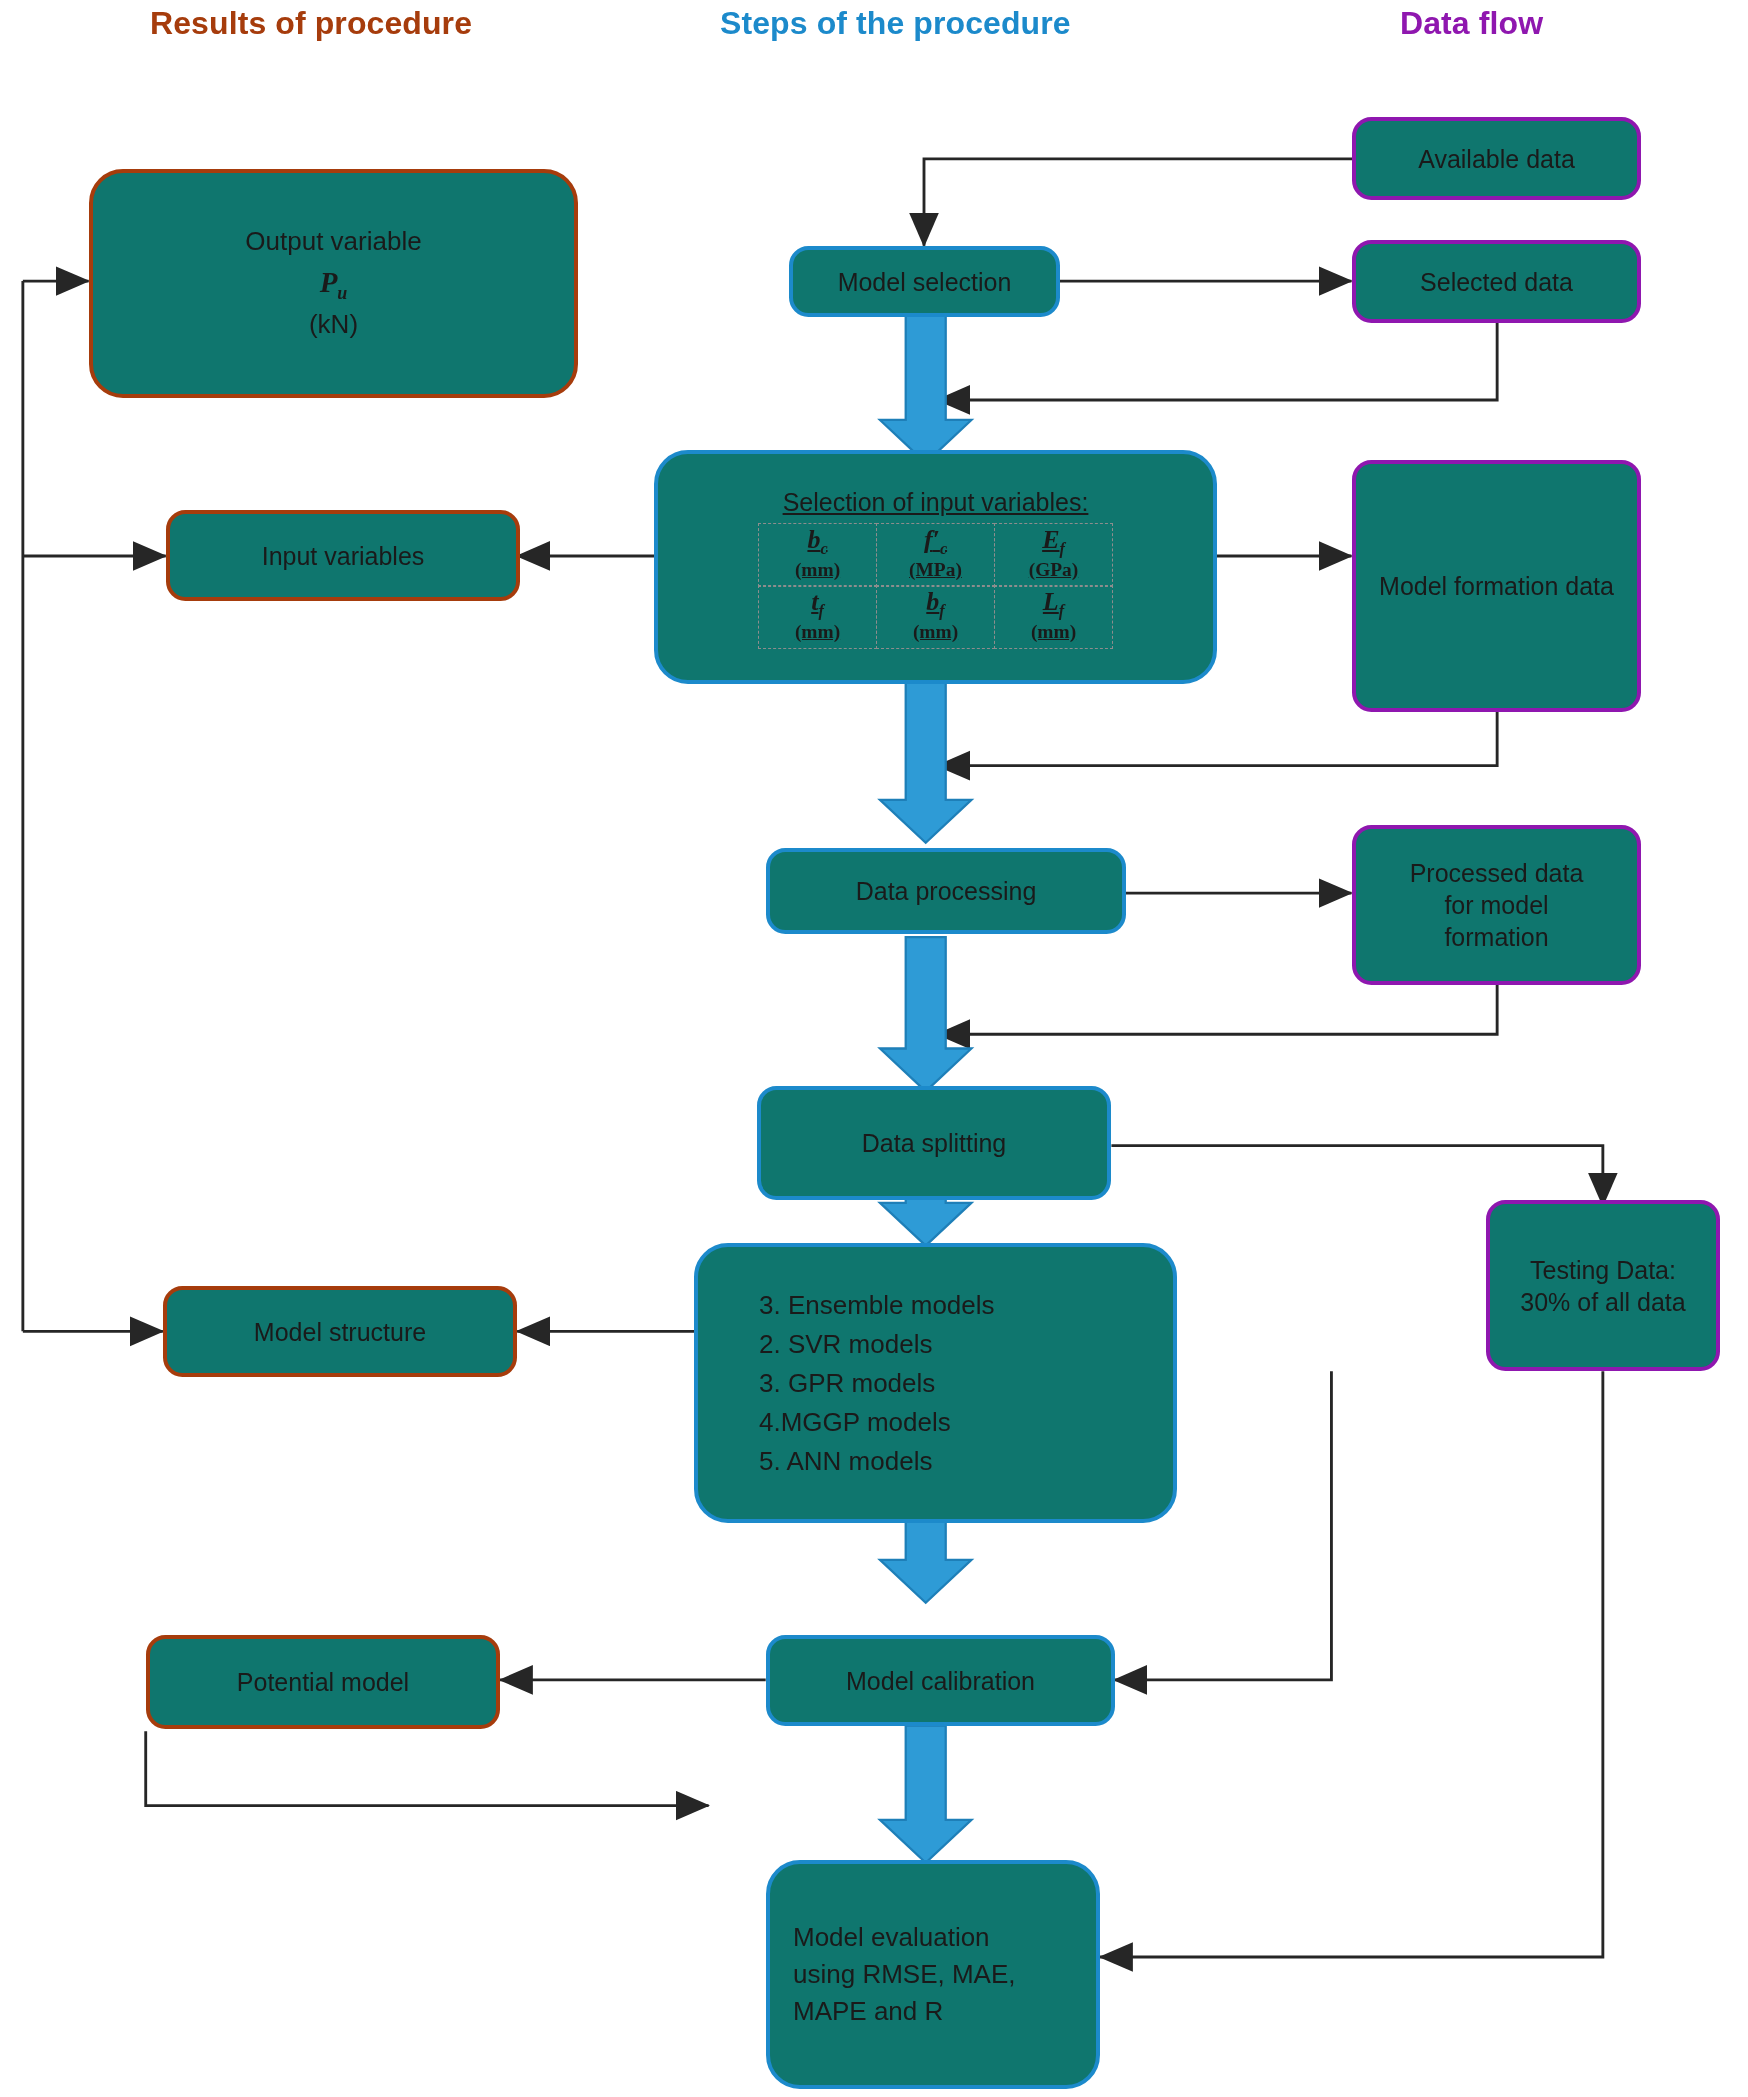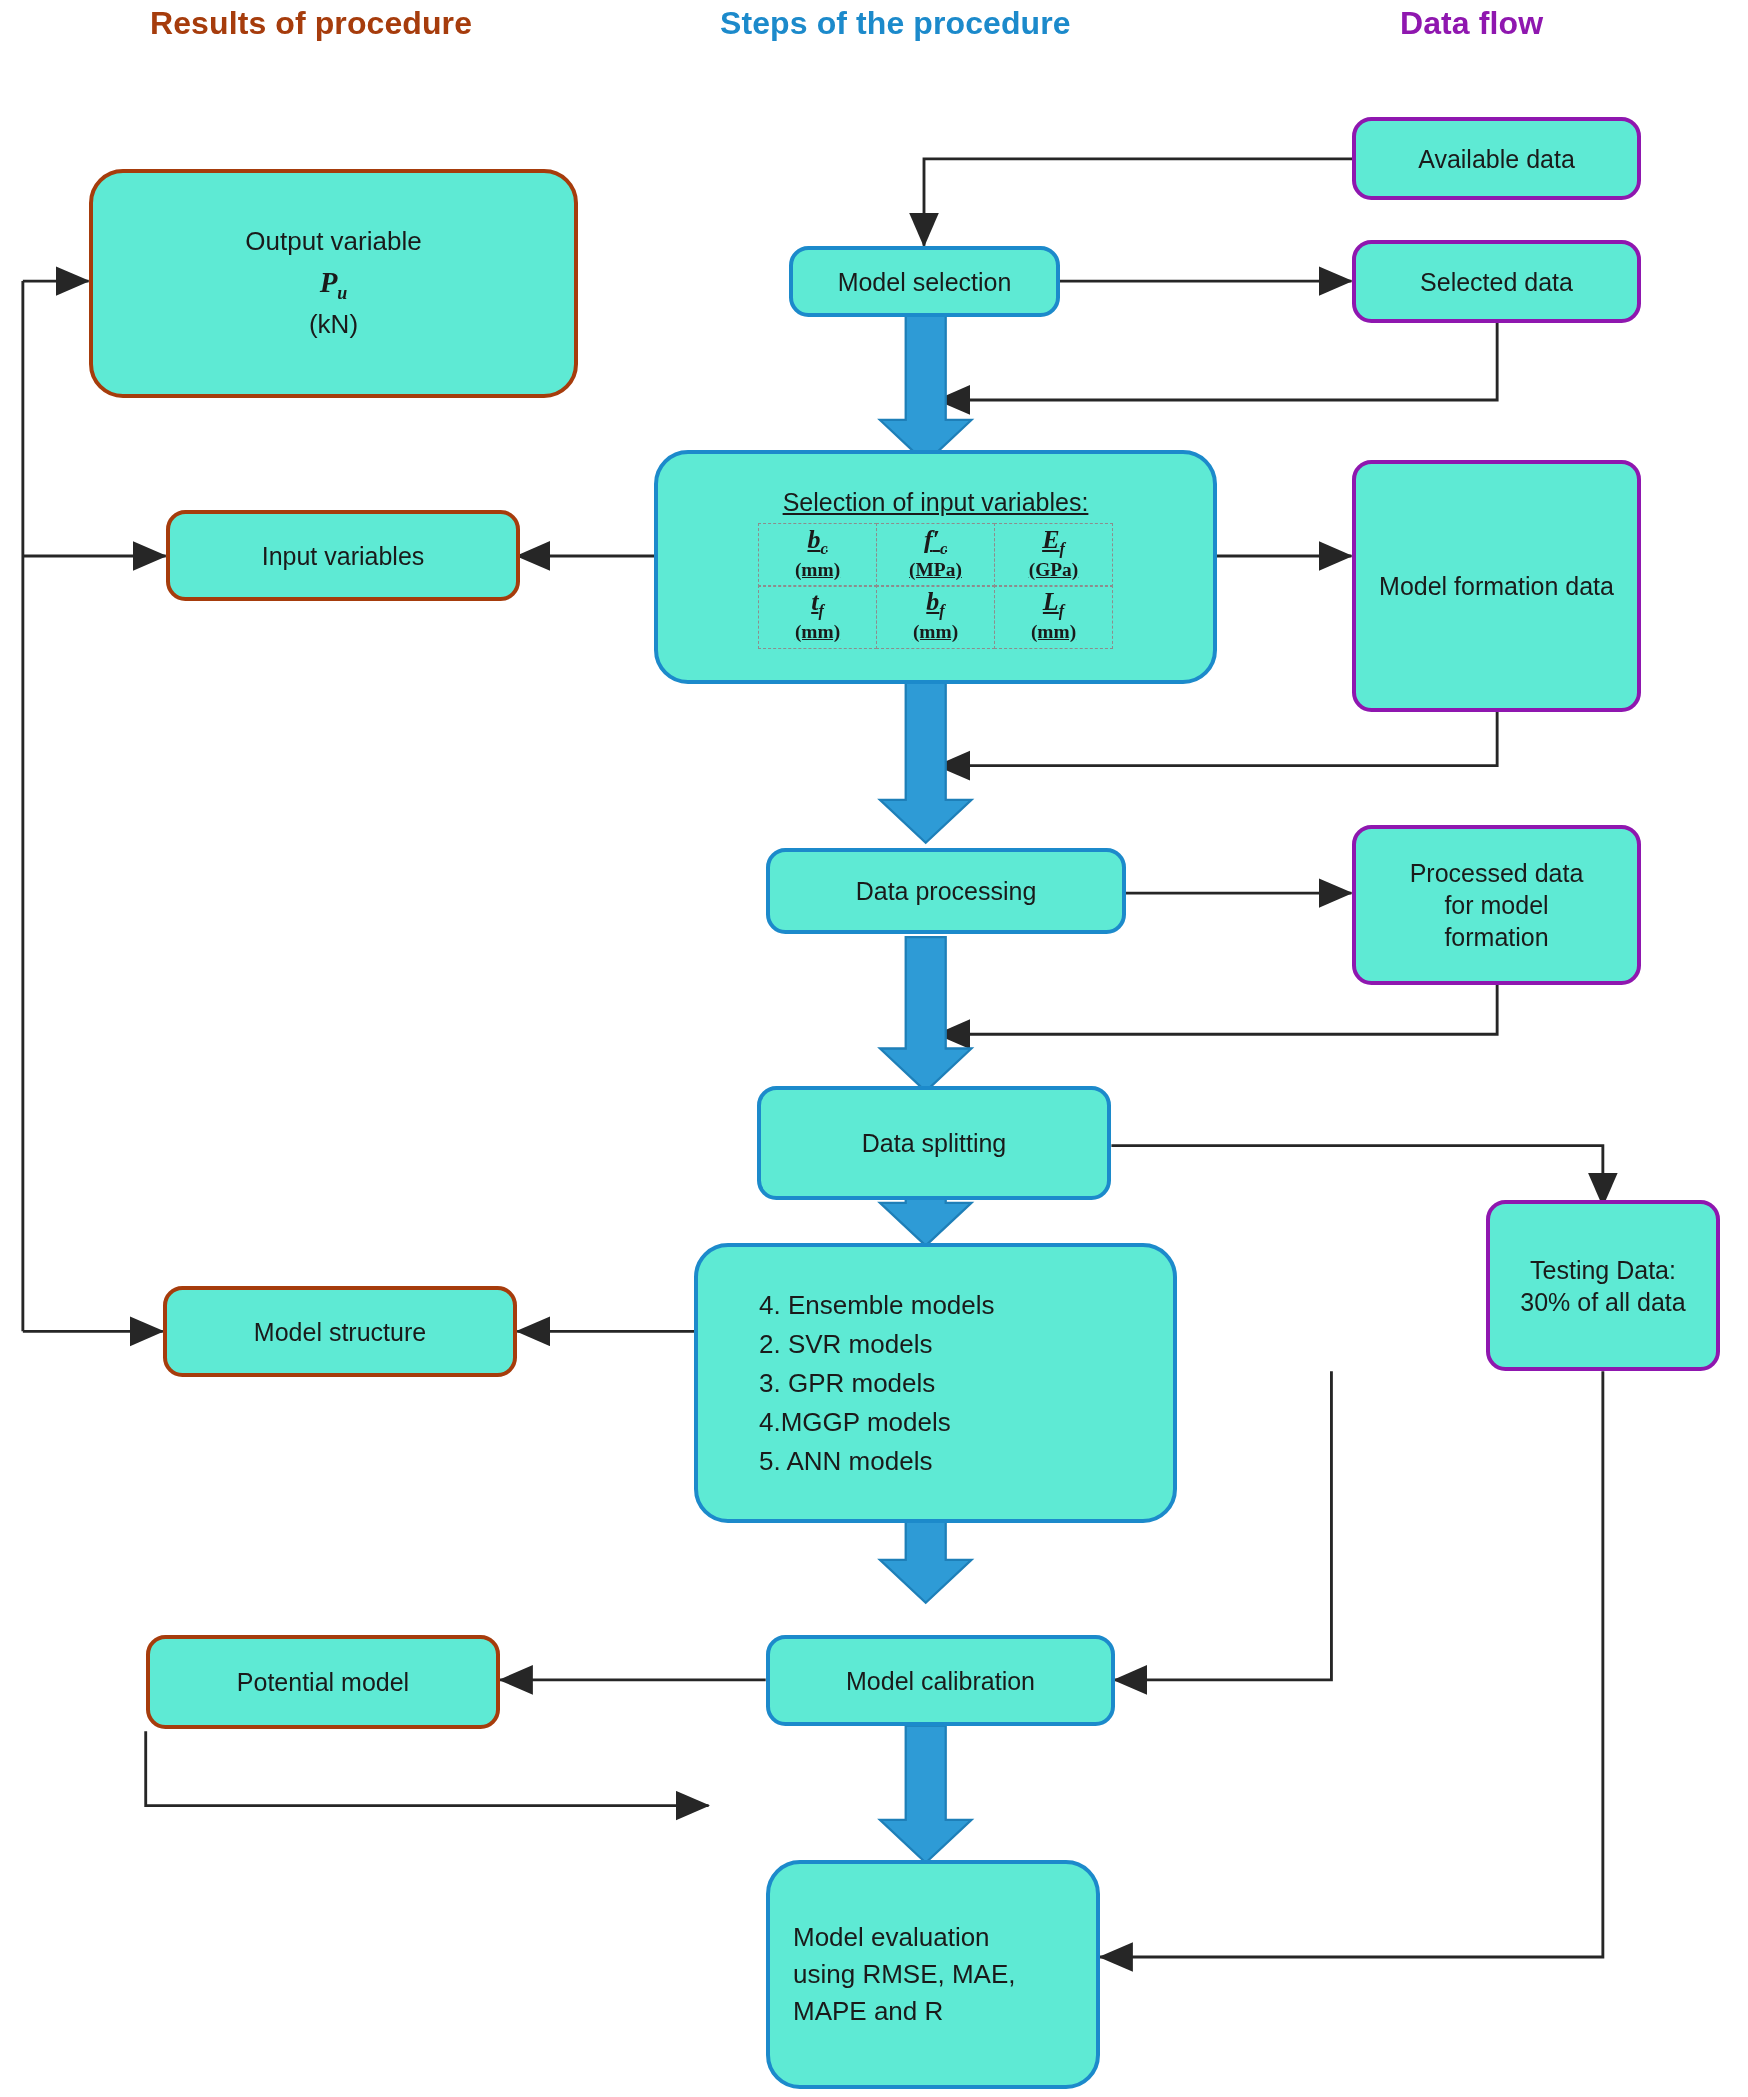--- a/index.html
+++ b/index.html
@@ -19,7 +19,7 @@
   #head-flow{color:#8F17AF;left:1400px;top:4.6px;}
 
   .node{
-    position:absolute;background:#5eead4;box-sizing:border-box;
+    position:absolute;background:#0f766e;box-sizing:border-box;
     display:flex;align-items:center;
     text-align:center;color:#1a1a1a;line-height:1.28;
     font-size:25px;z-index:3;

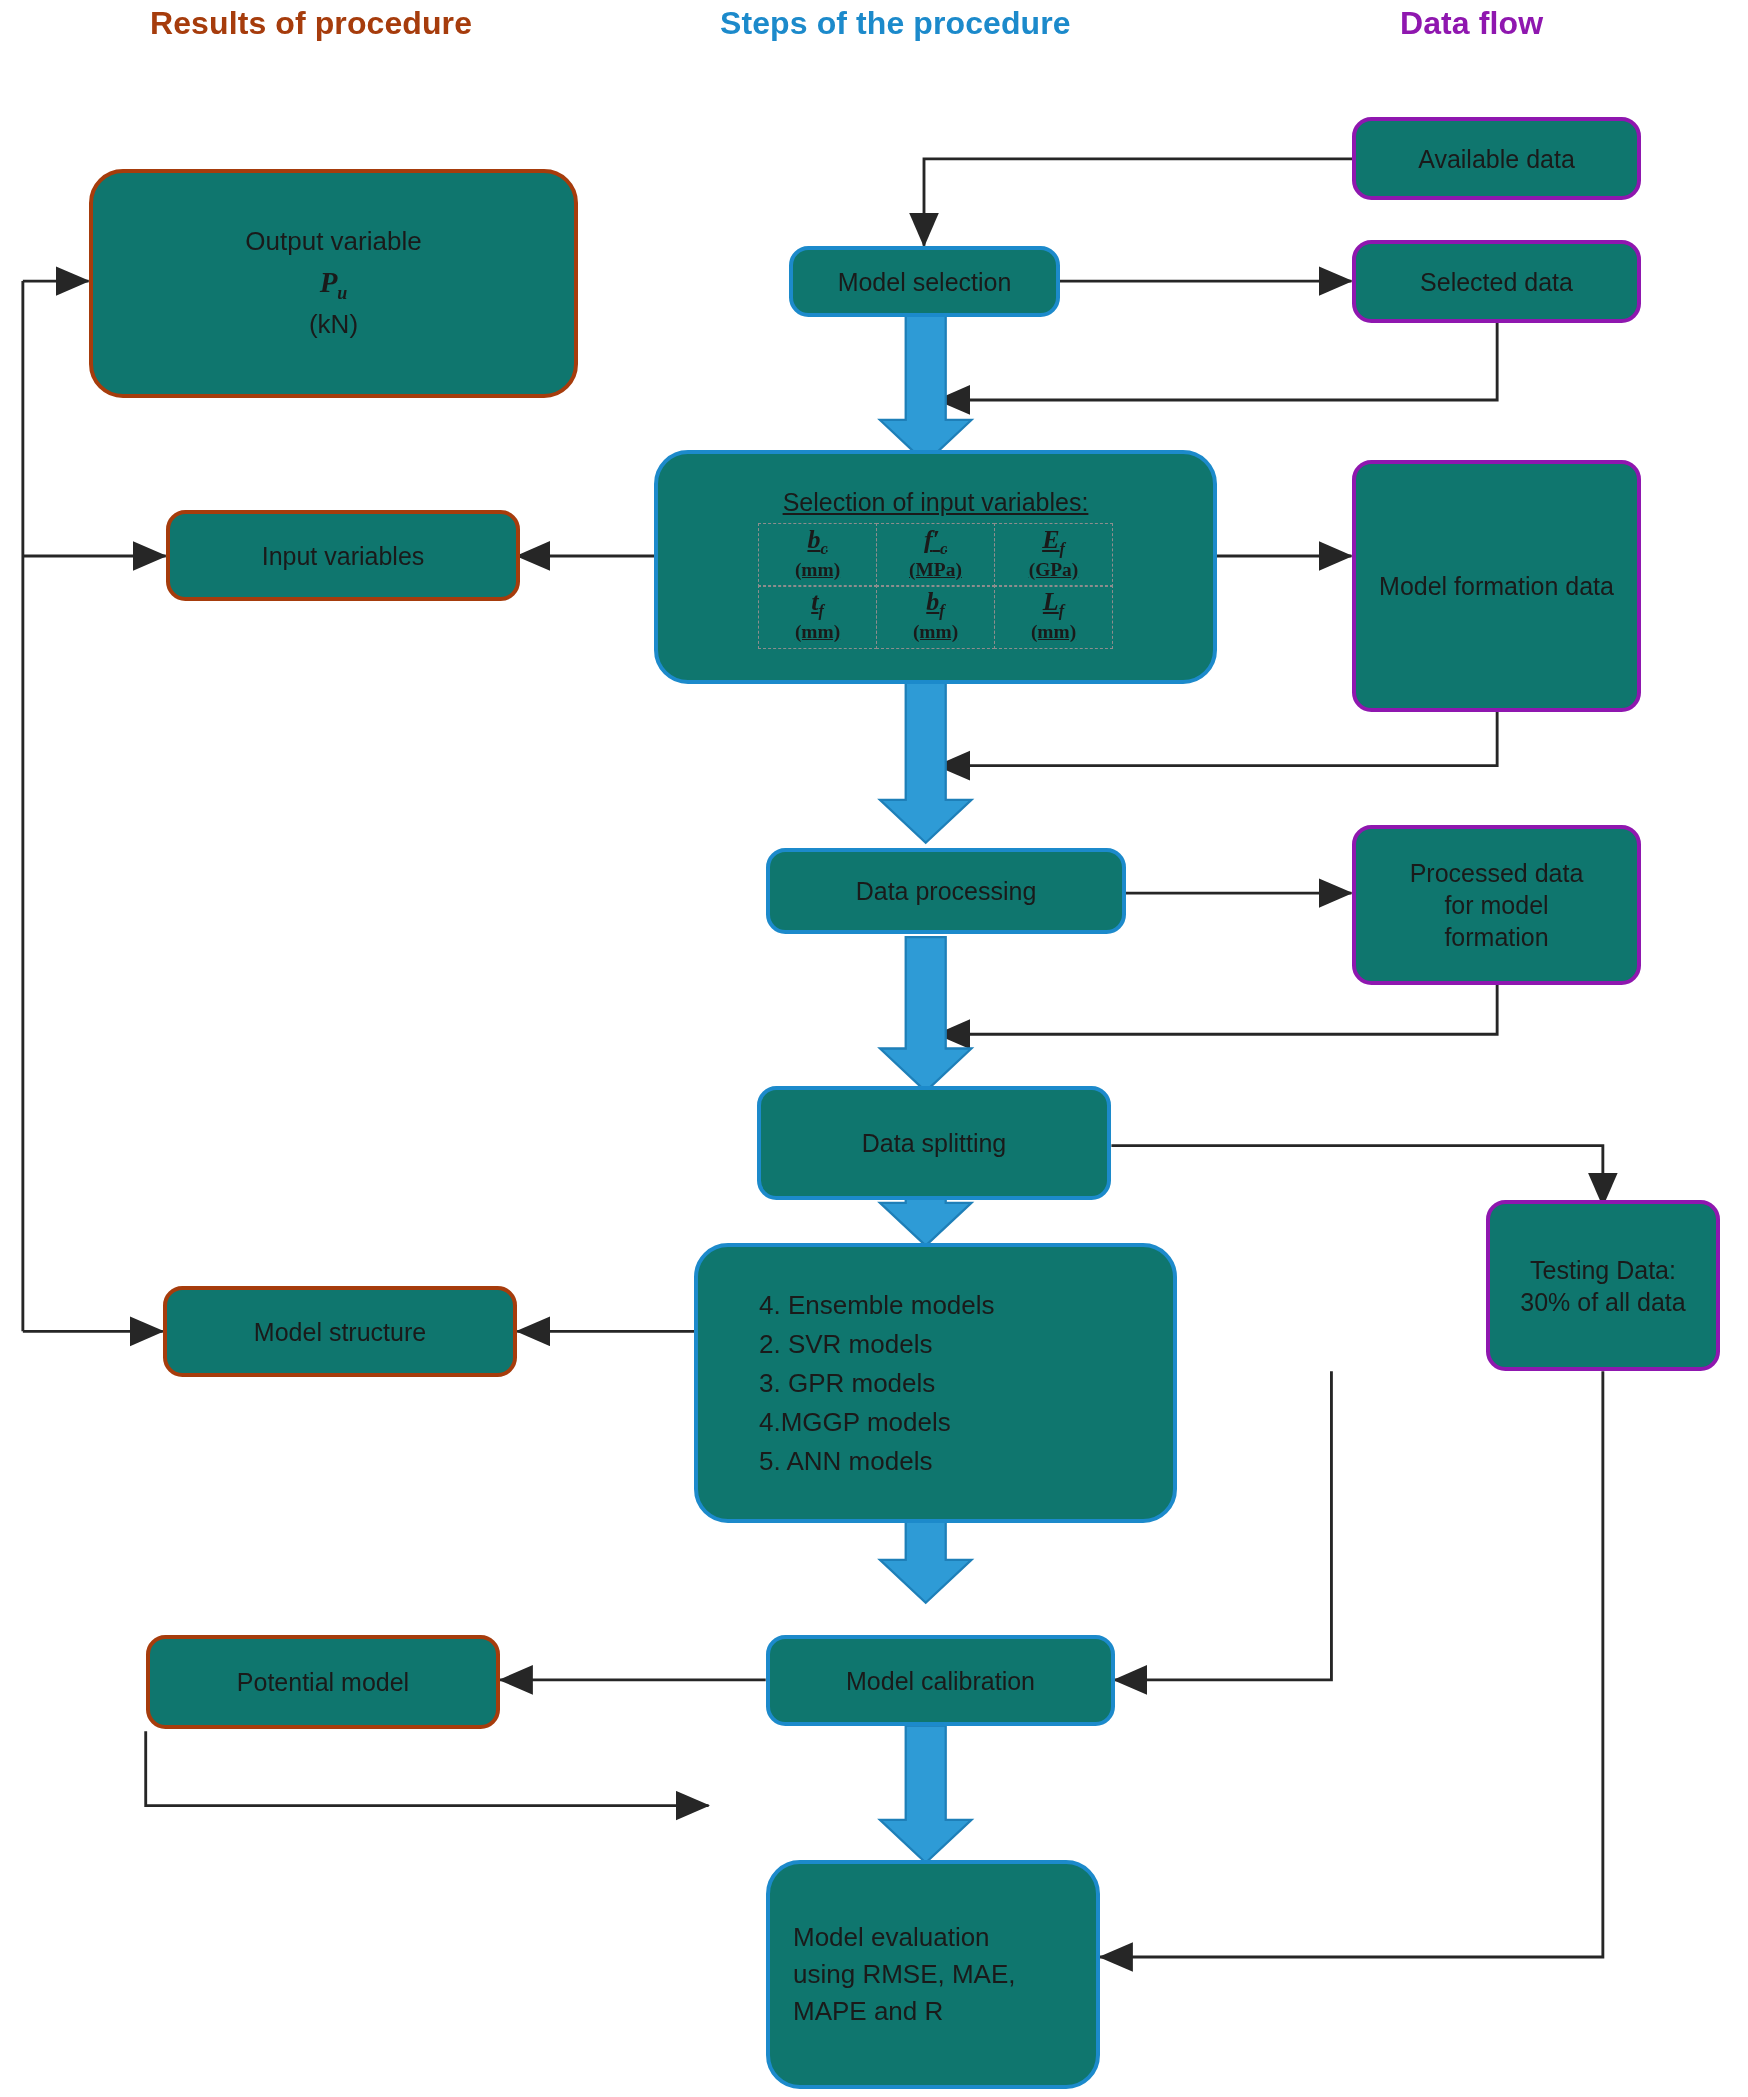--- a/index.html
+++ b/index.html
@@ -194,7 +194,7 @@
   <div class="node blue big" id="n-models" style="left:694px;top:1243px;width:483px;height:280px;">
     <div class="inner">
       <div class="mlist">
-        <div>4. Ensemble models</div>
+        <div>3. Ensemble models</div>
         <div>2. SVR models</div>
         <div>3. GPR models</div>
         <div>4.MGGP models</div>

